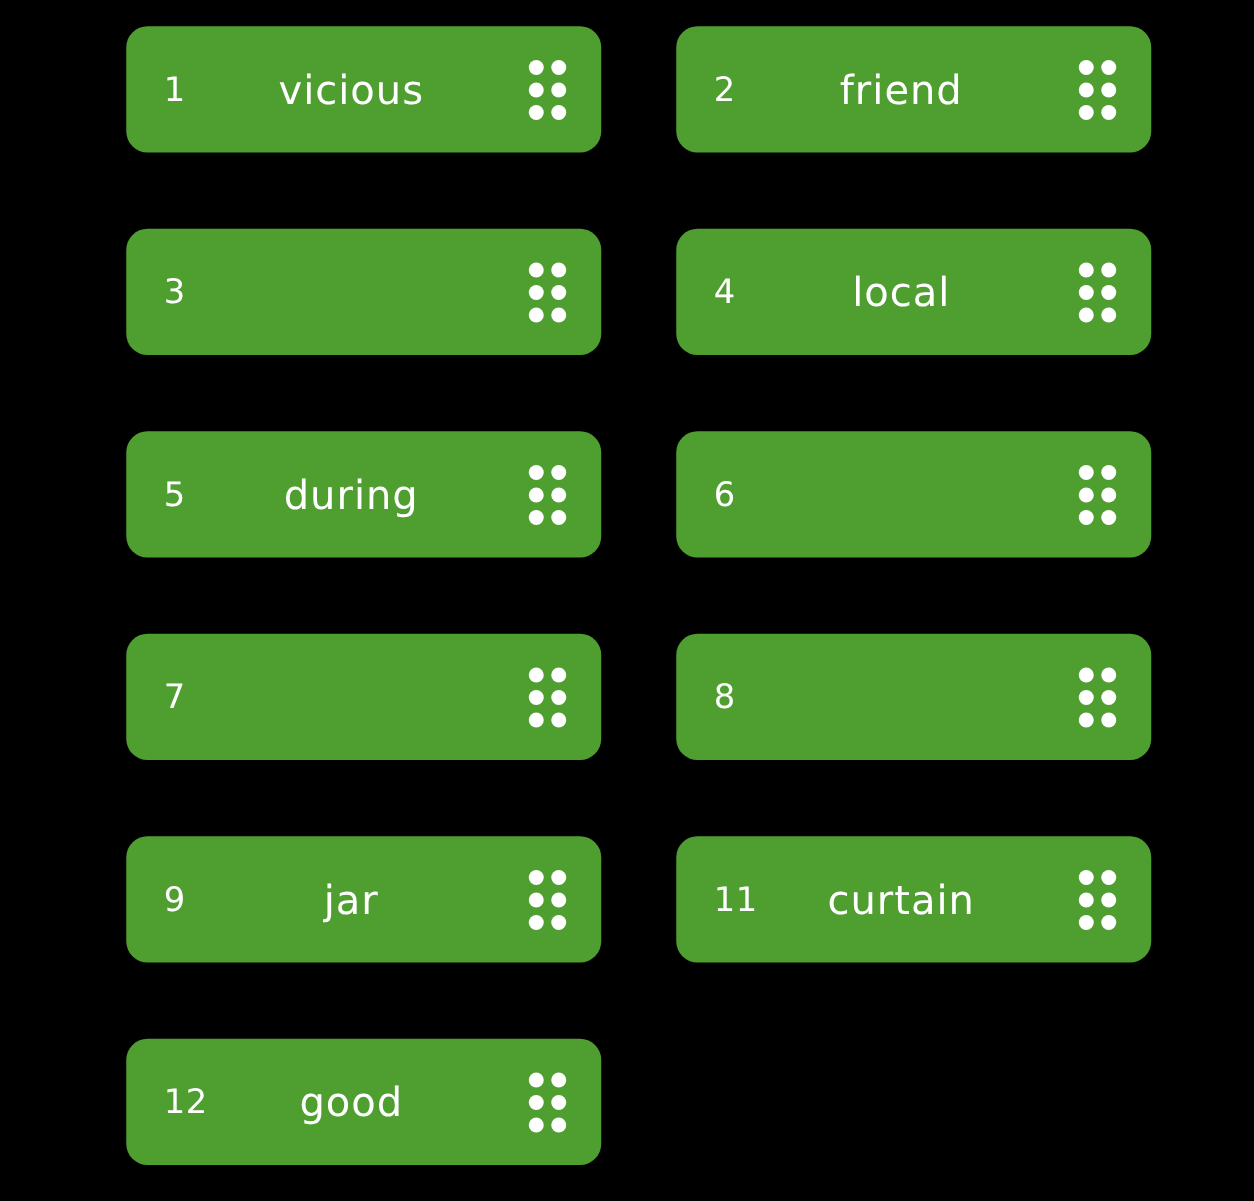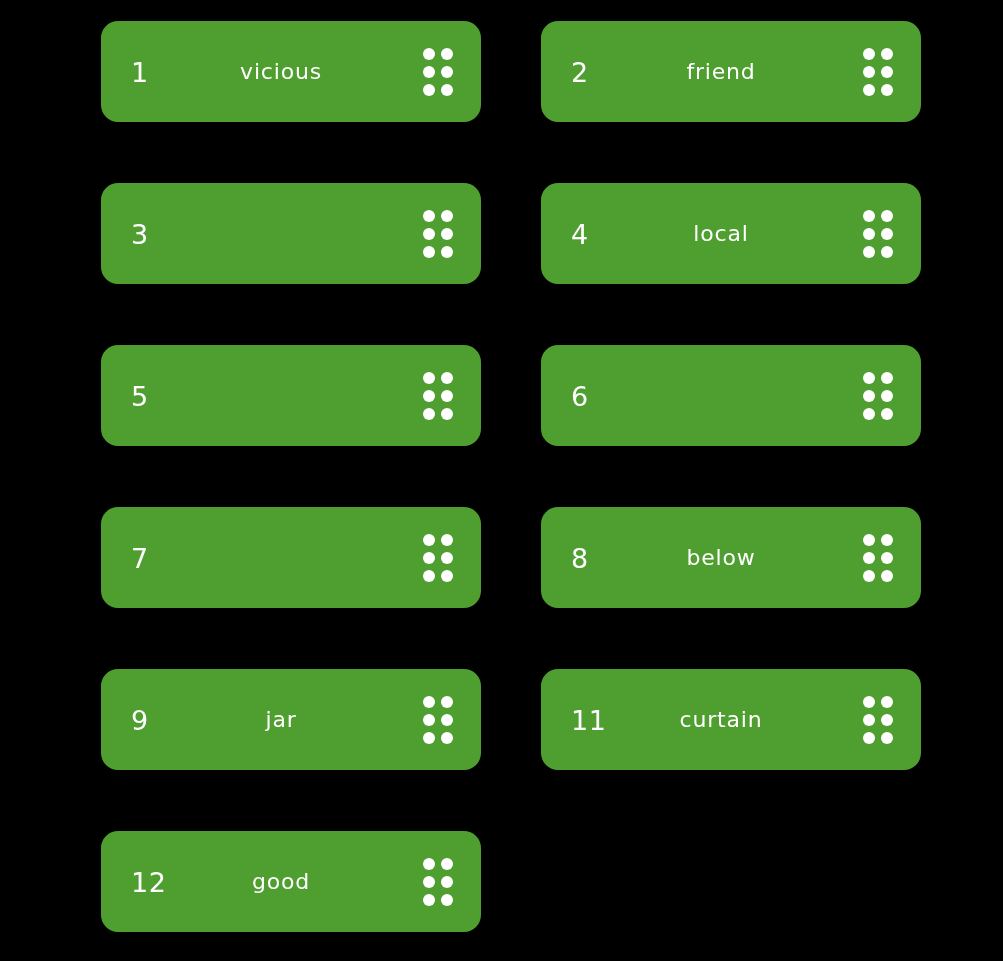--- a/index.html
+++ b/index.html
@@ -61,7 +61,7 @@
     transform: translateY(-50%);
     text-align: center;
     color: #FFFFFF;
-    font-size: 22px;
+    font-size: 32px;
     font-weight: 400;
     letter-spacing: 0.8px;
     line-height: 1;

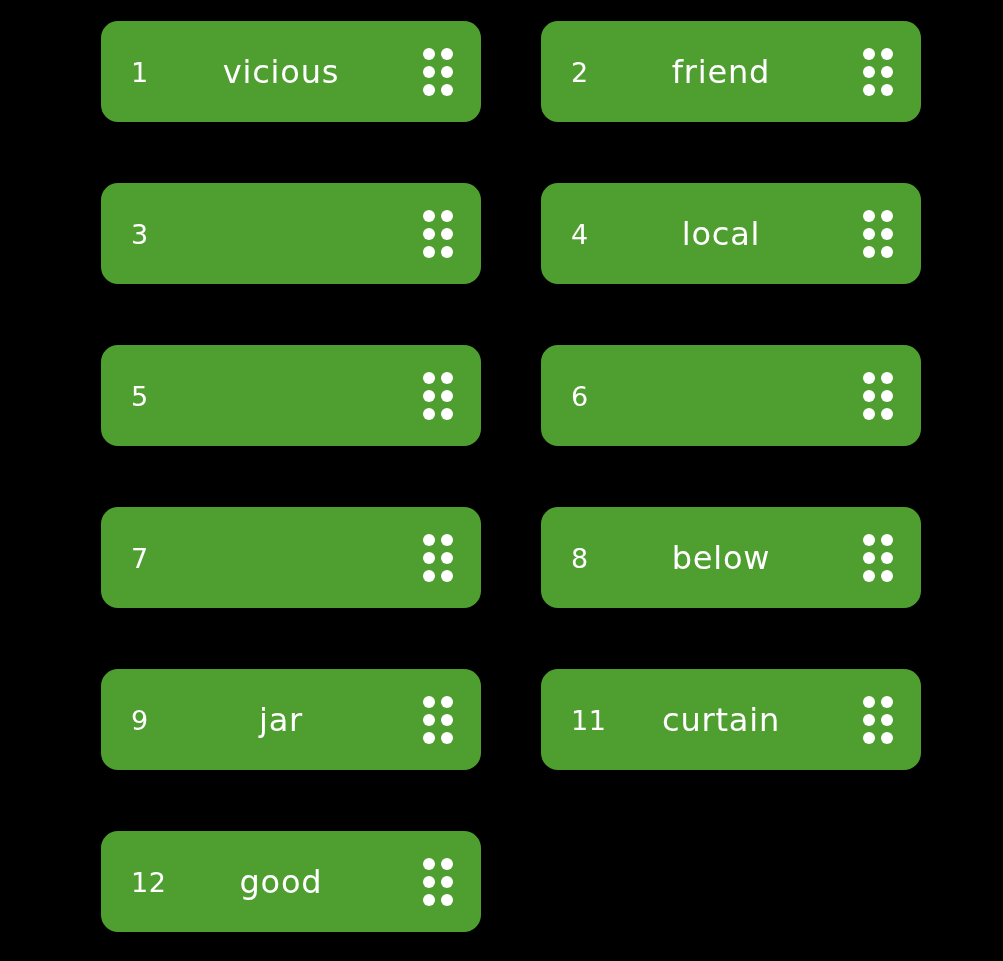--- a/index.html
+++ b/index.html
@@ -147,6 +147,7 @@
 
   <div class="word-card">
     <span class="card-index">5</span>
+    <span class="card-word">during</span>
     <span class="drag-handle">
       <span class="dot"></span>
       <span class="dot"></span>

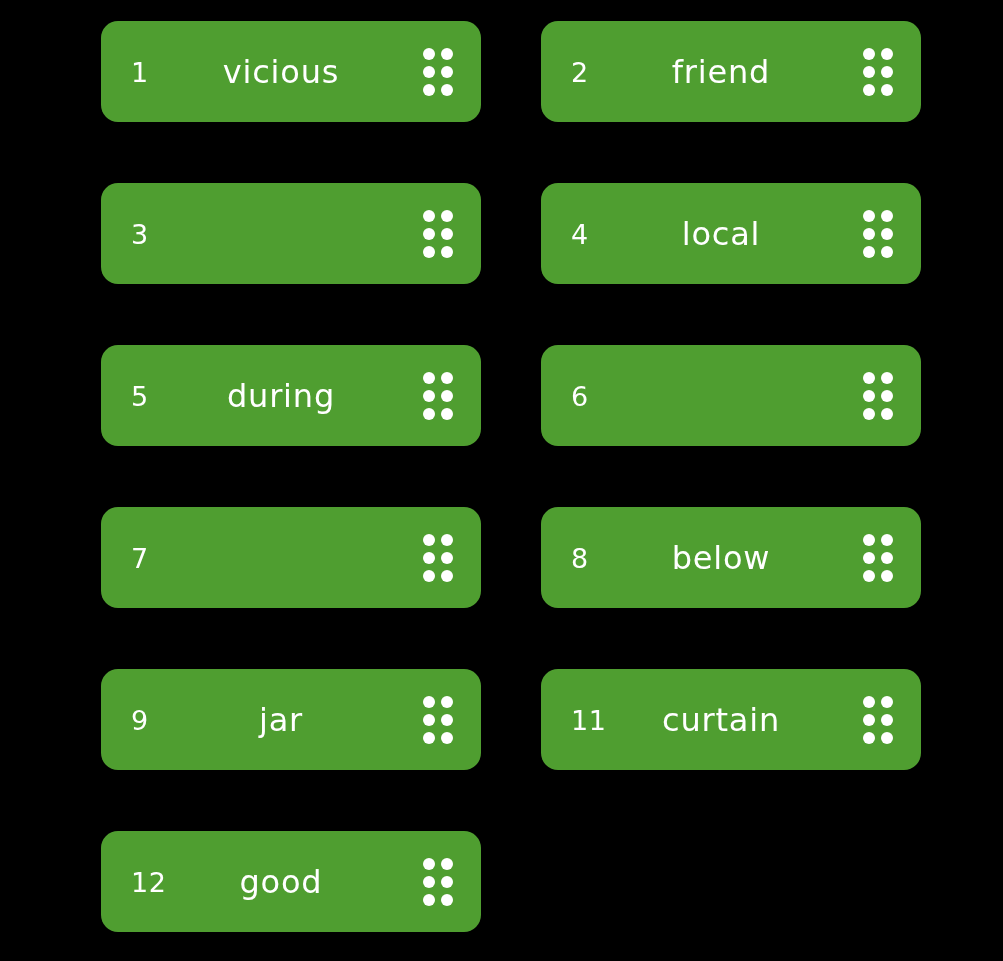--- a/index.html
+++ b/index.html
@@ -184,7 +184,6 @@
 
   <div class="word-card">
     <span class="card-index">8</span>
-    <span class="card-word">below</span>
     <span class="drag-handle">
       <span class="dot"></span>
       <span class="dot"></span>

